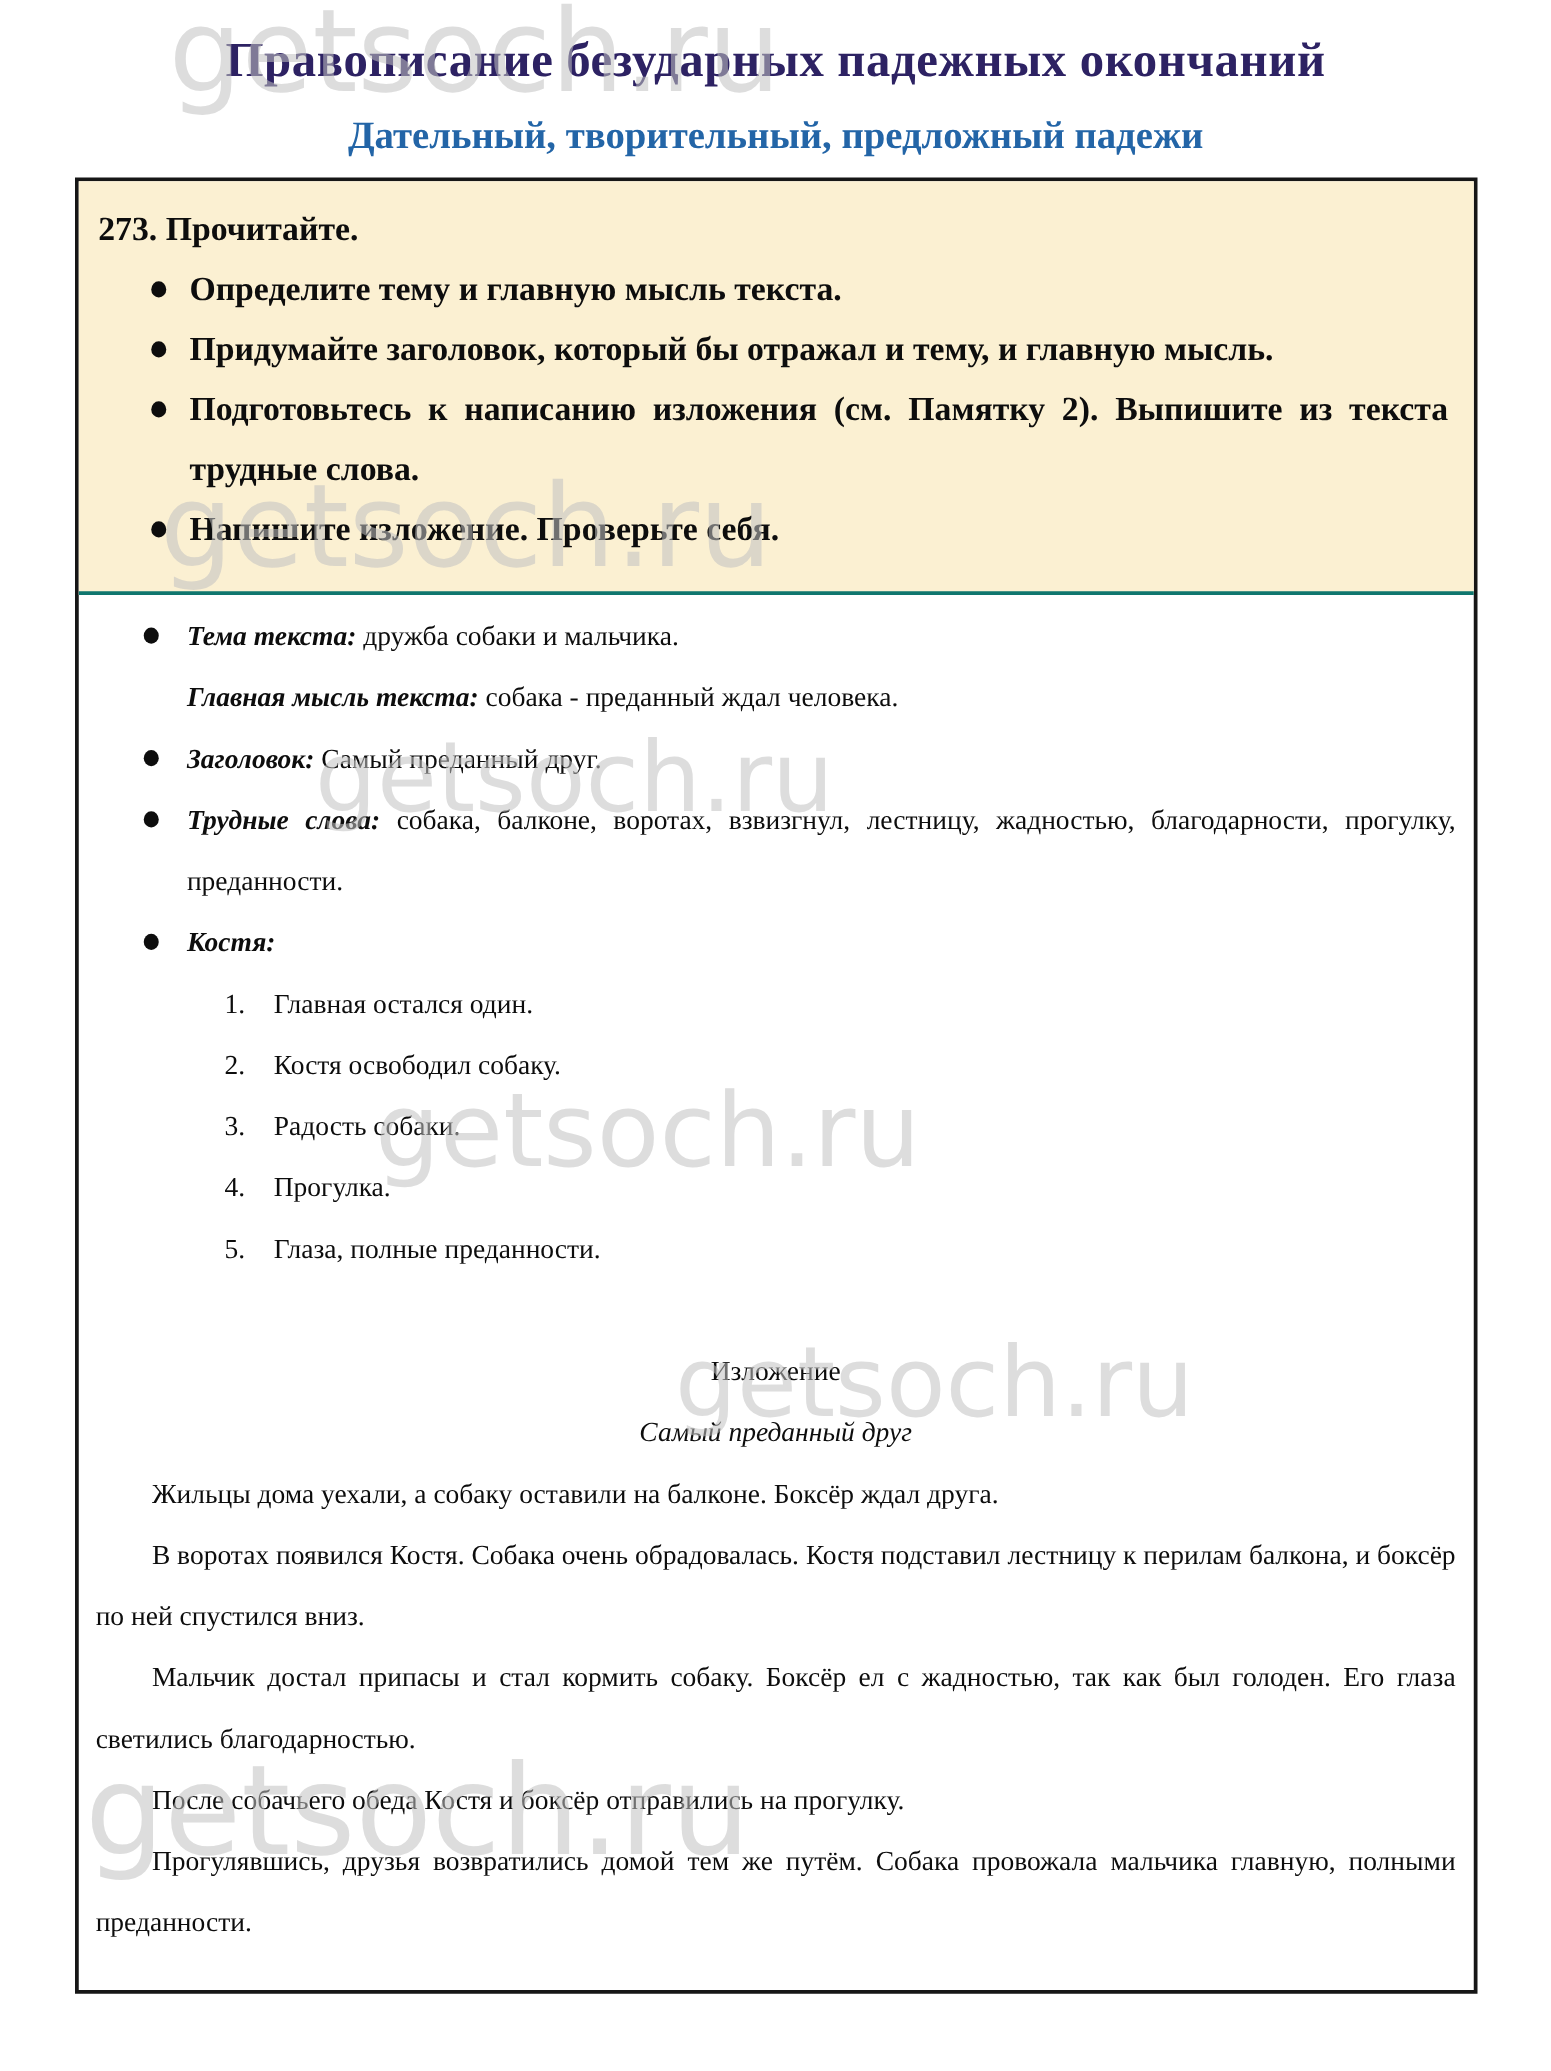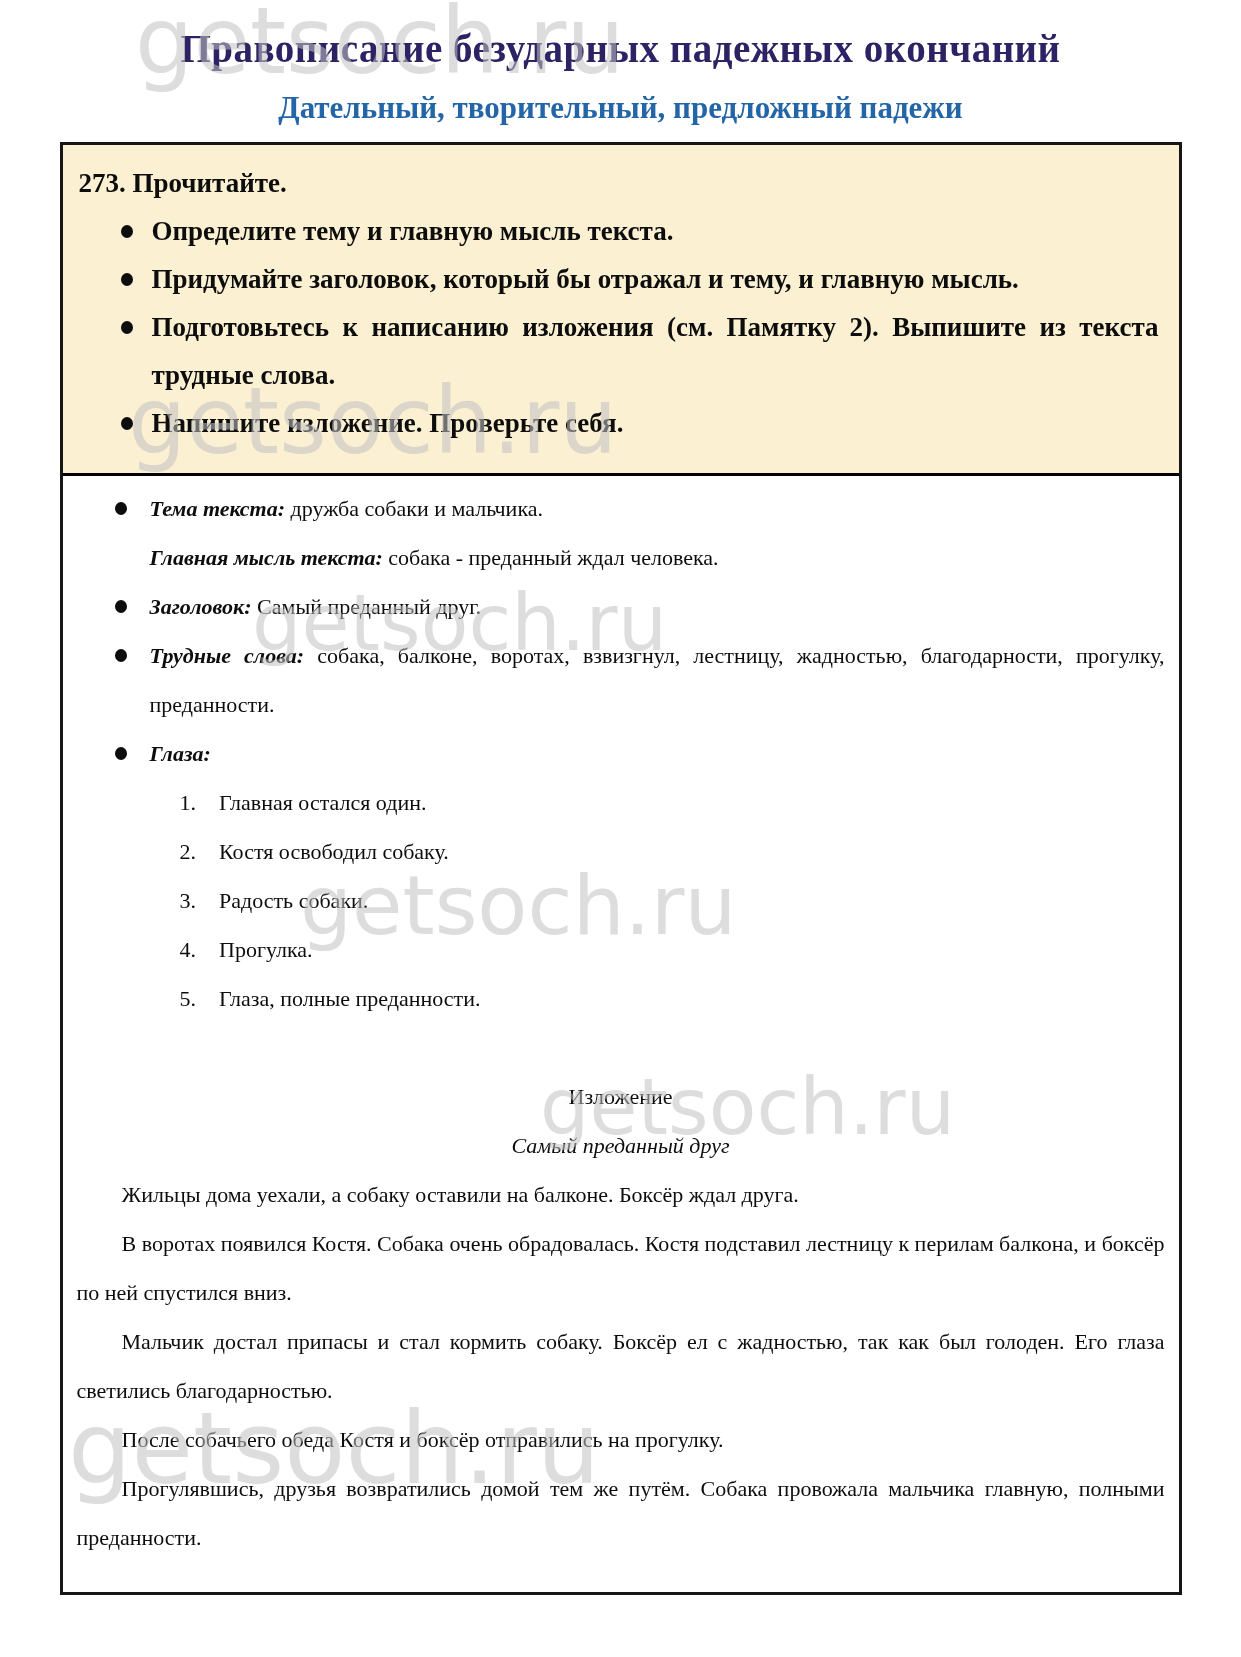--- a/index.html
+++ b/index.html
@@ -18,7 +18,7 @@
   }
   
   .task-section {
-    background:#fbf0d2; border-bottom:3px solid #000000;
+    background:#fbf0d2; border-bottom:3px solid #0f766e;
     padding:14px 20px 26px 14px; font-size:27px; line-height:48px; font-weight:bold;
   }
   .task-header { padding-left:2px; }

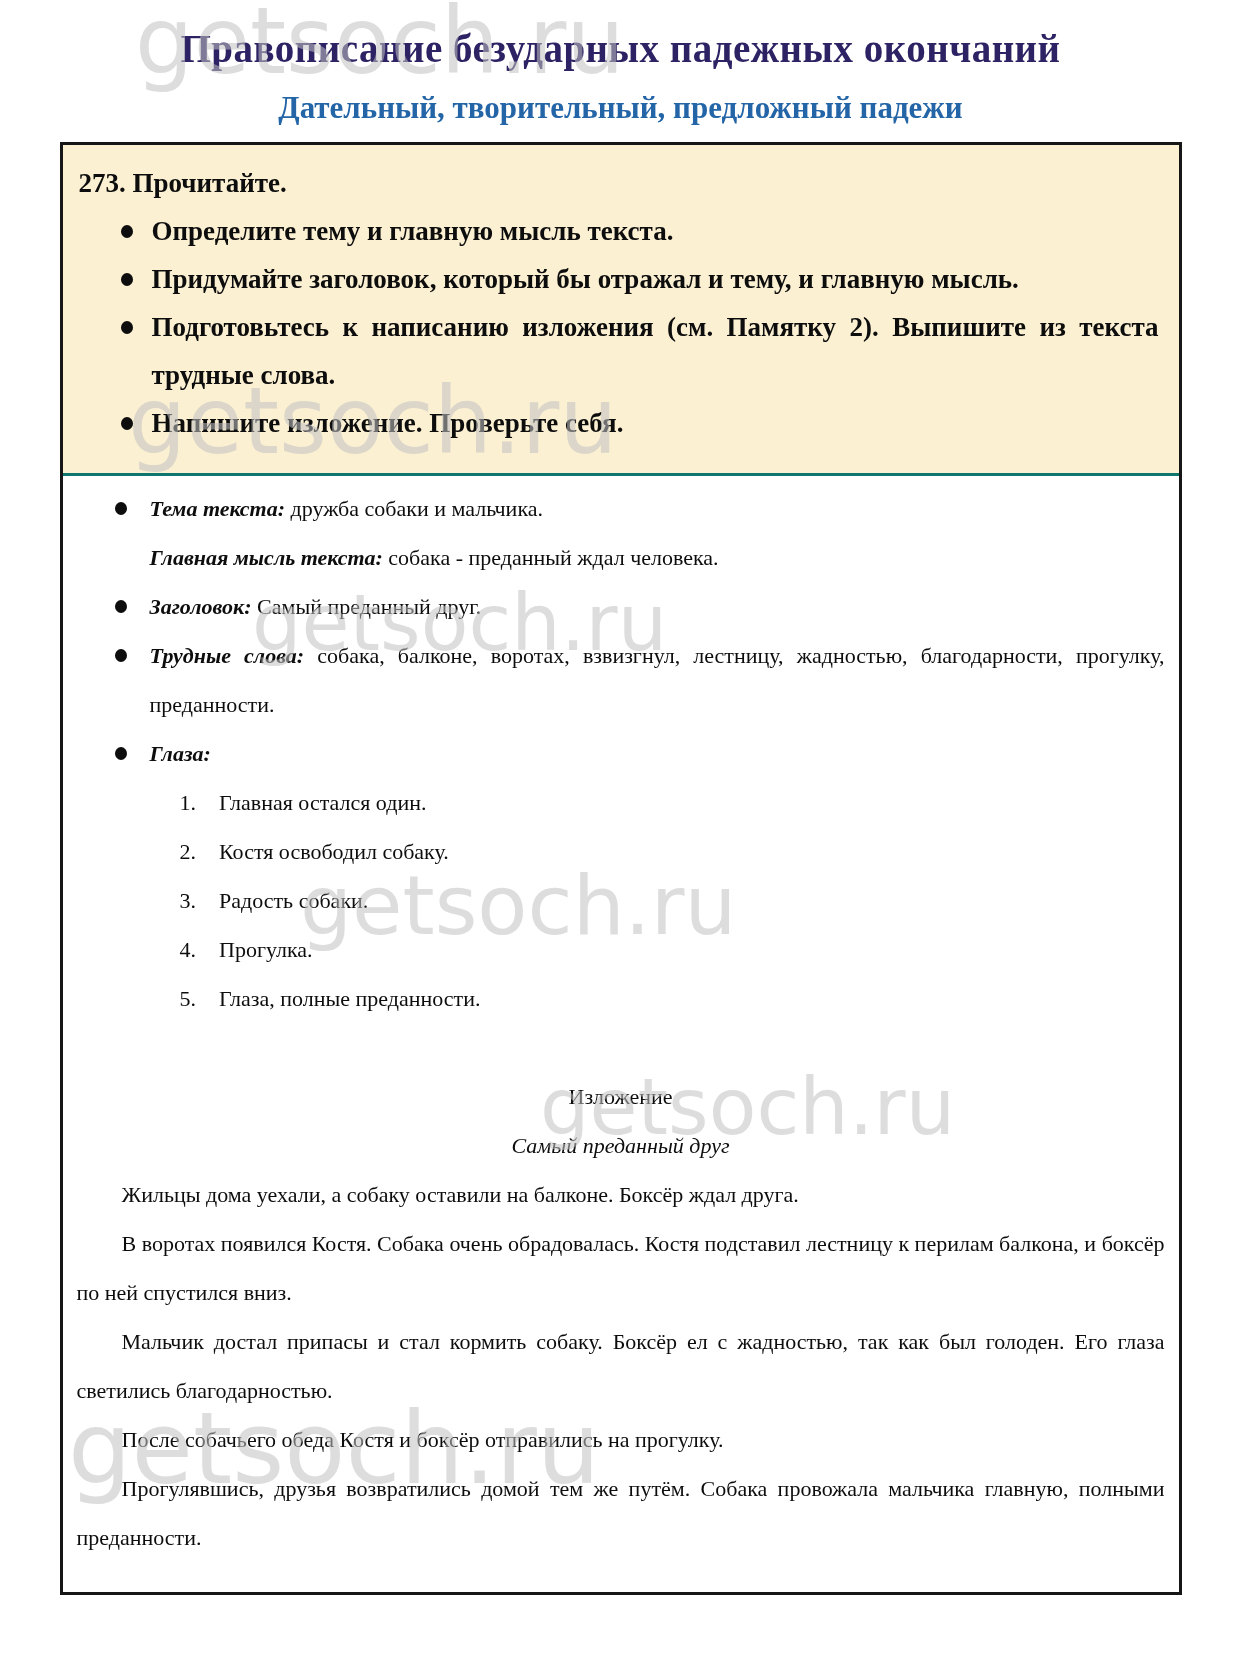--- a/index.html
+++ b/index.html
@@ -108,7 +108,7 @@
 
     <div class="bullet-row">
       <span class="dot"></span>
-      <span class="lbl">Глаза:</span>
+      <span class="lbl">Костя:</span>
     </div>
 
     <div class="plan-row">

